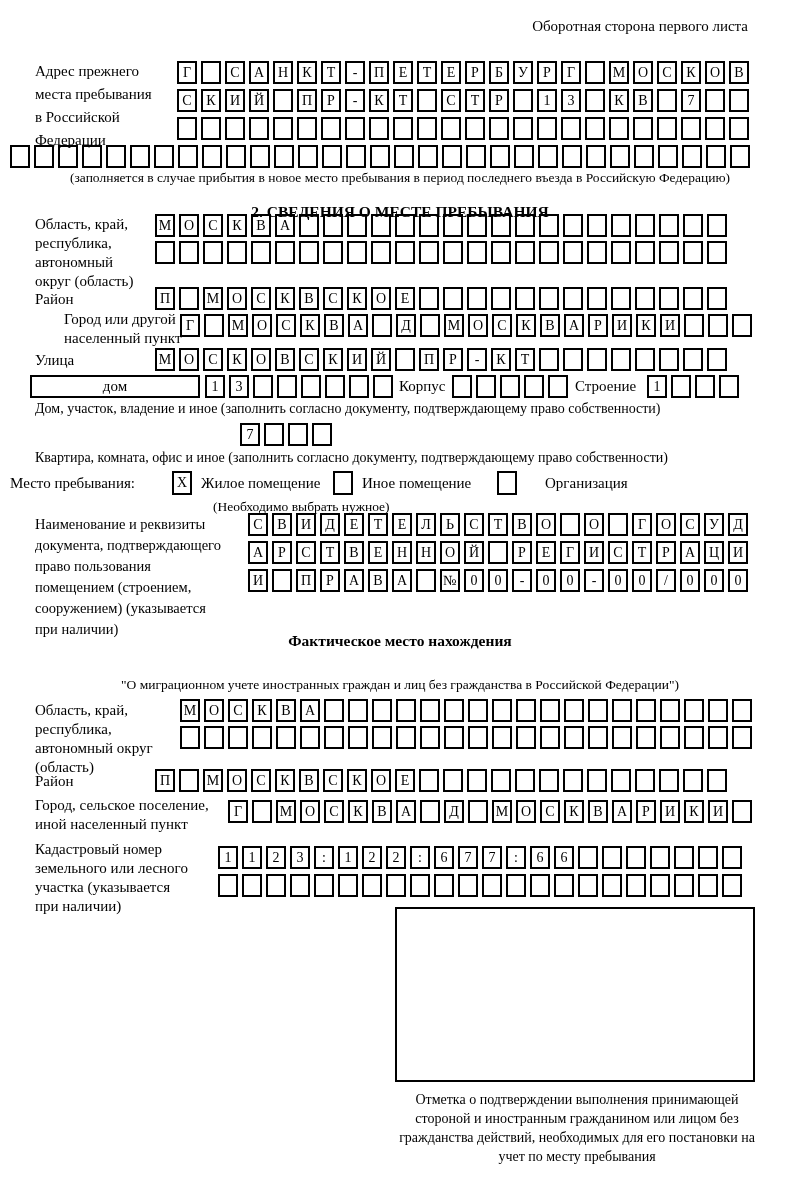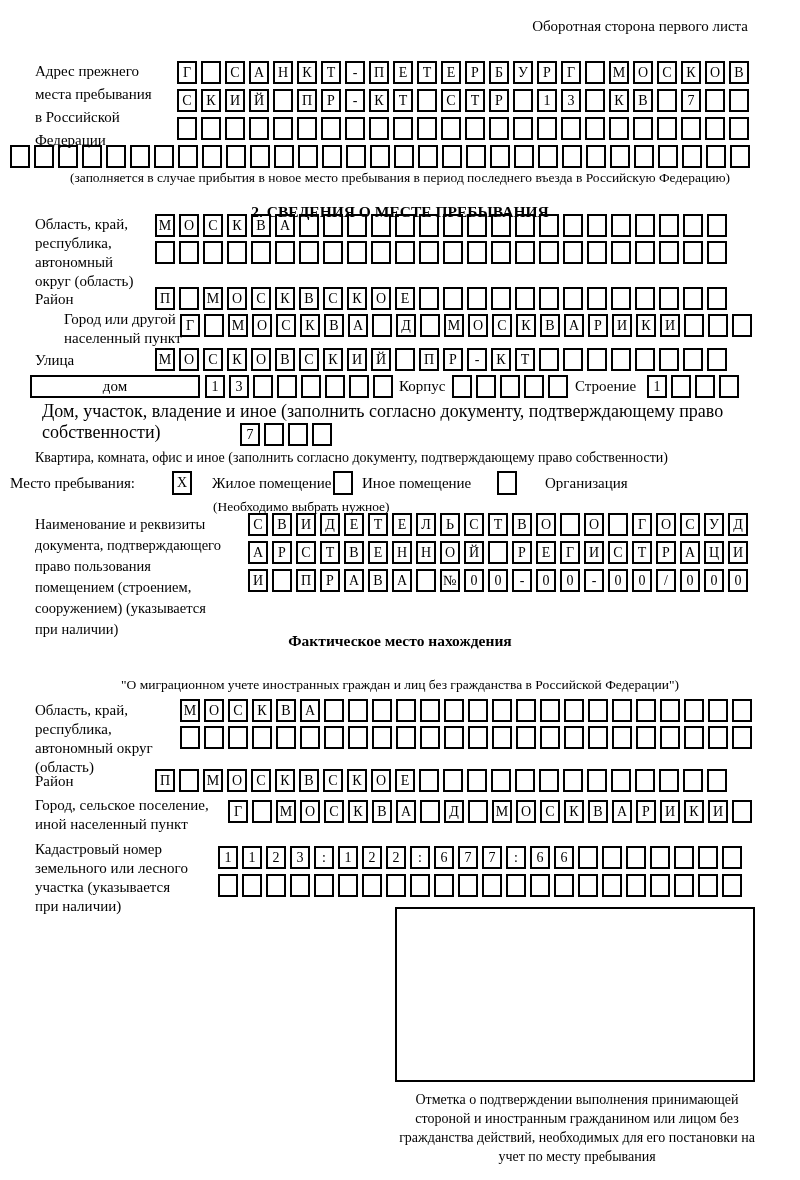--- a/index.html
+++ b/index.html
@@ -318,7 +318,7 @@
       <div class="cell"></div>
       <div class="cell"></div>
     </div>
-  <div class="abs note" style="left:42px;top:401px;font-size:18px;">Дом, участок, владение и иное (заполнить согласно документу, подтверждающему право собственности)</div>
+  <div class="abs note" style="left:35px;top:401px;font-size:14px;">Дом, участок, владение и иное (заполнить согласно документу, подтверждающему право собственности)</div>
 
   <div class="abs cells" style="left:240px;top:423px;">
       <div class="cell">7</div>

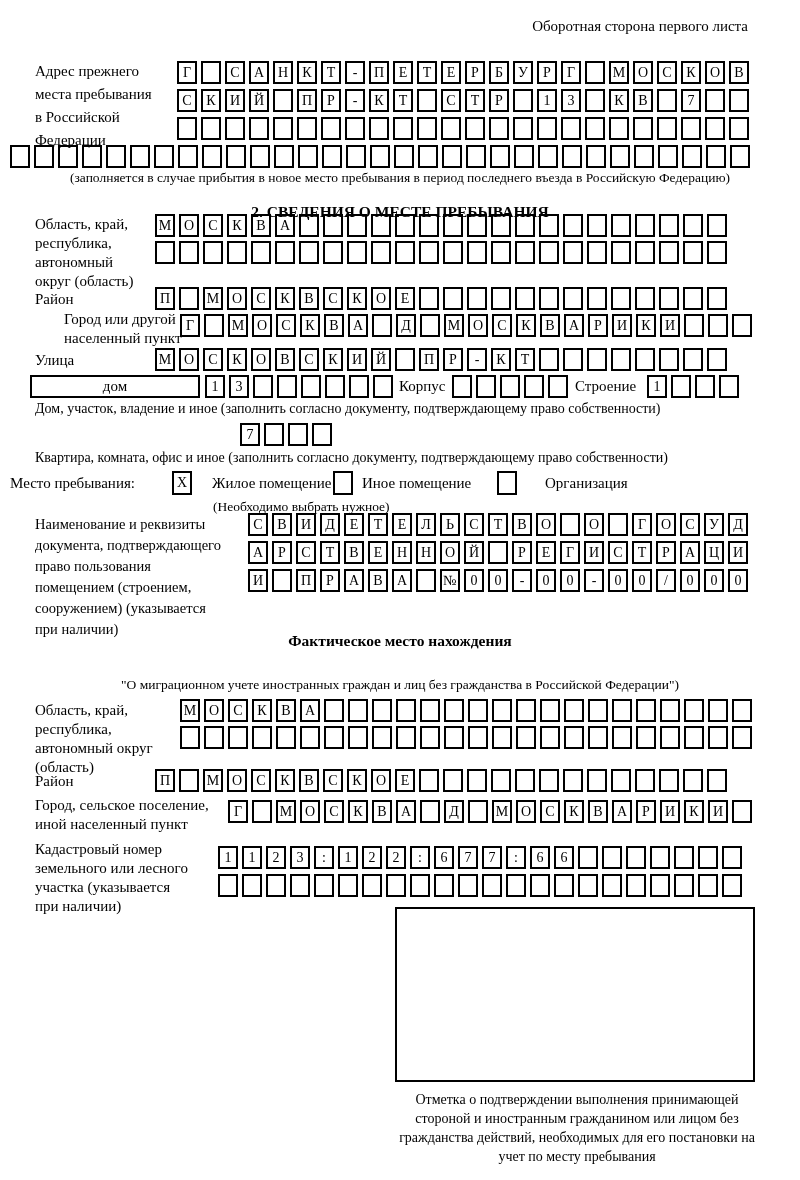--- a/index.html
+++ b/index.html
@@ -330,7 +330,7 @@
 
   <div class="abs inline-lbl" style="left:10px;top:475px;">Место пребывания:</div>
   <div class="abs checkbox" style="left:172px;top:471px;">X</div>
-  <div class="abs inline-lbl" style="left:212px;top:475px;">Жилое помещение</div>
+  <div class="abs inline-lbl" style="left:201px;top:475px;">Жилое помещение</div>
   <div class="abs checkbox" style="left:333px;top:471px;"></div>
   <div class="abs inline-lbl" style="left:362px;top:475px;">Иное помещение</div>
   <div class="abs checkbox" style="left:497px;top:471px;"></div>

